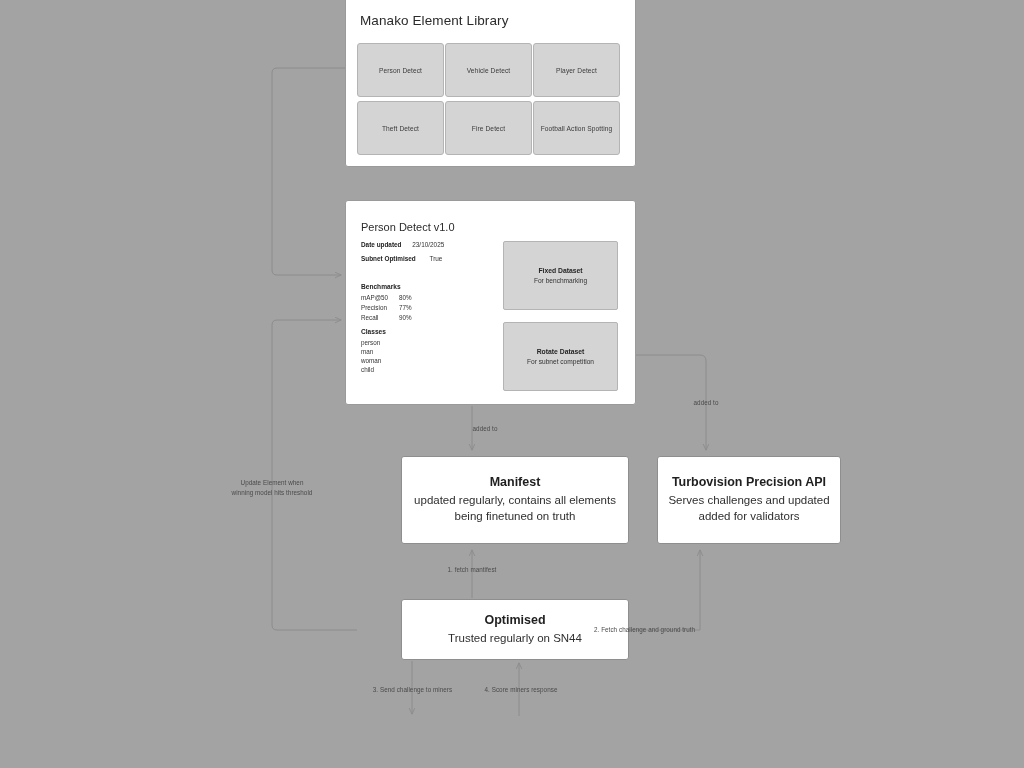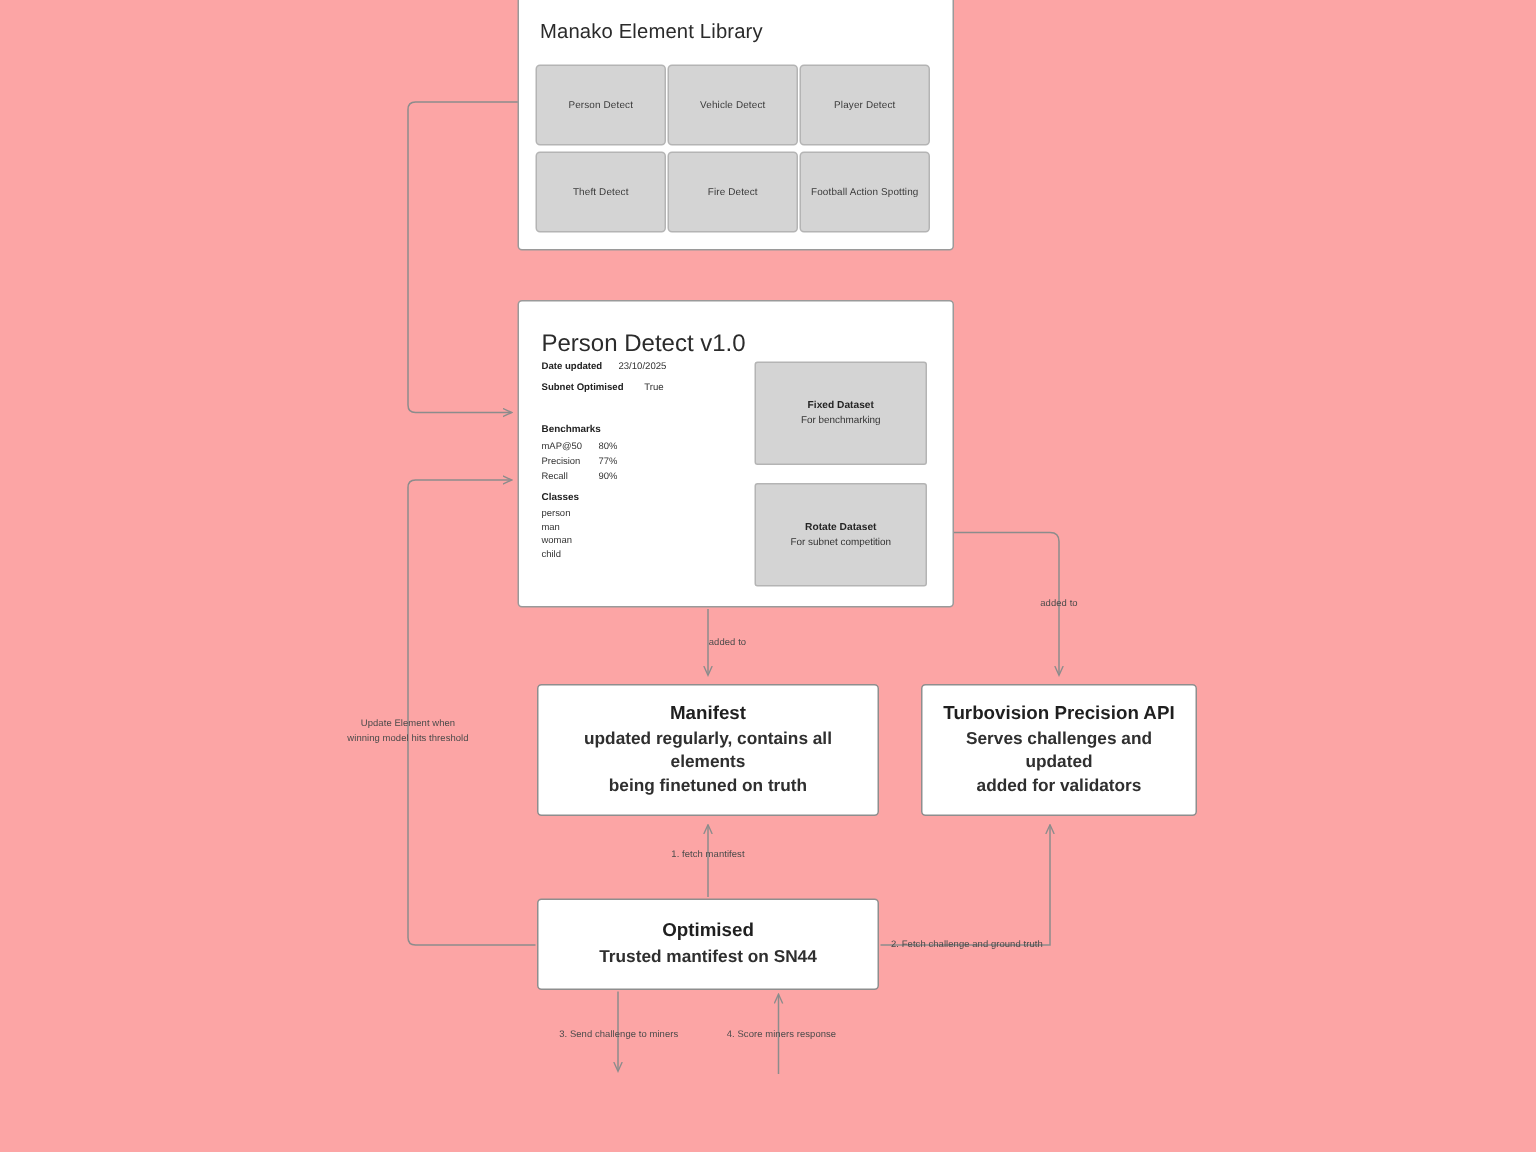--- a/index.html
+++ b/index.html
@@ -11,7 +11,7 @@
     position: relative;
     width: 1024px;
     height: 768px;
-    background: #fca5a5;
+    background: #a3a3a3;
     font-family: "Liberation Sans", sans-serif;
     color: #2b2b2b;
     overflow: hidden;

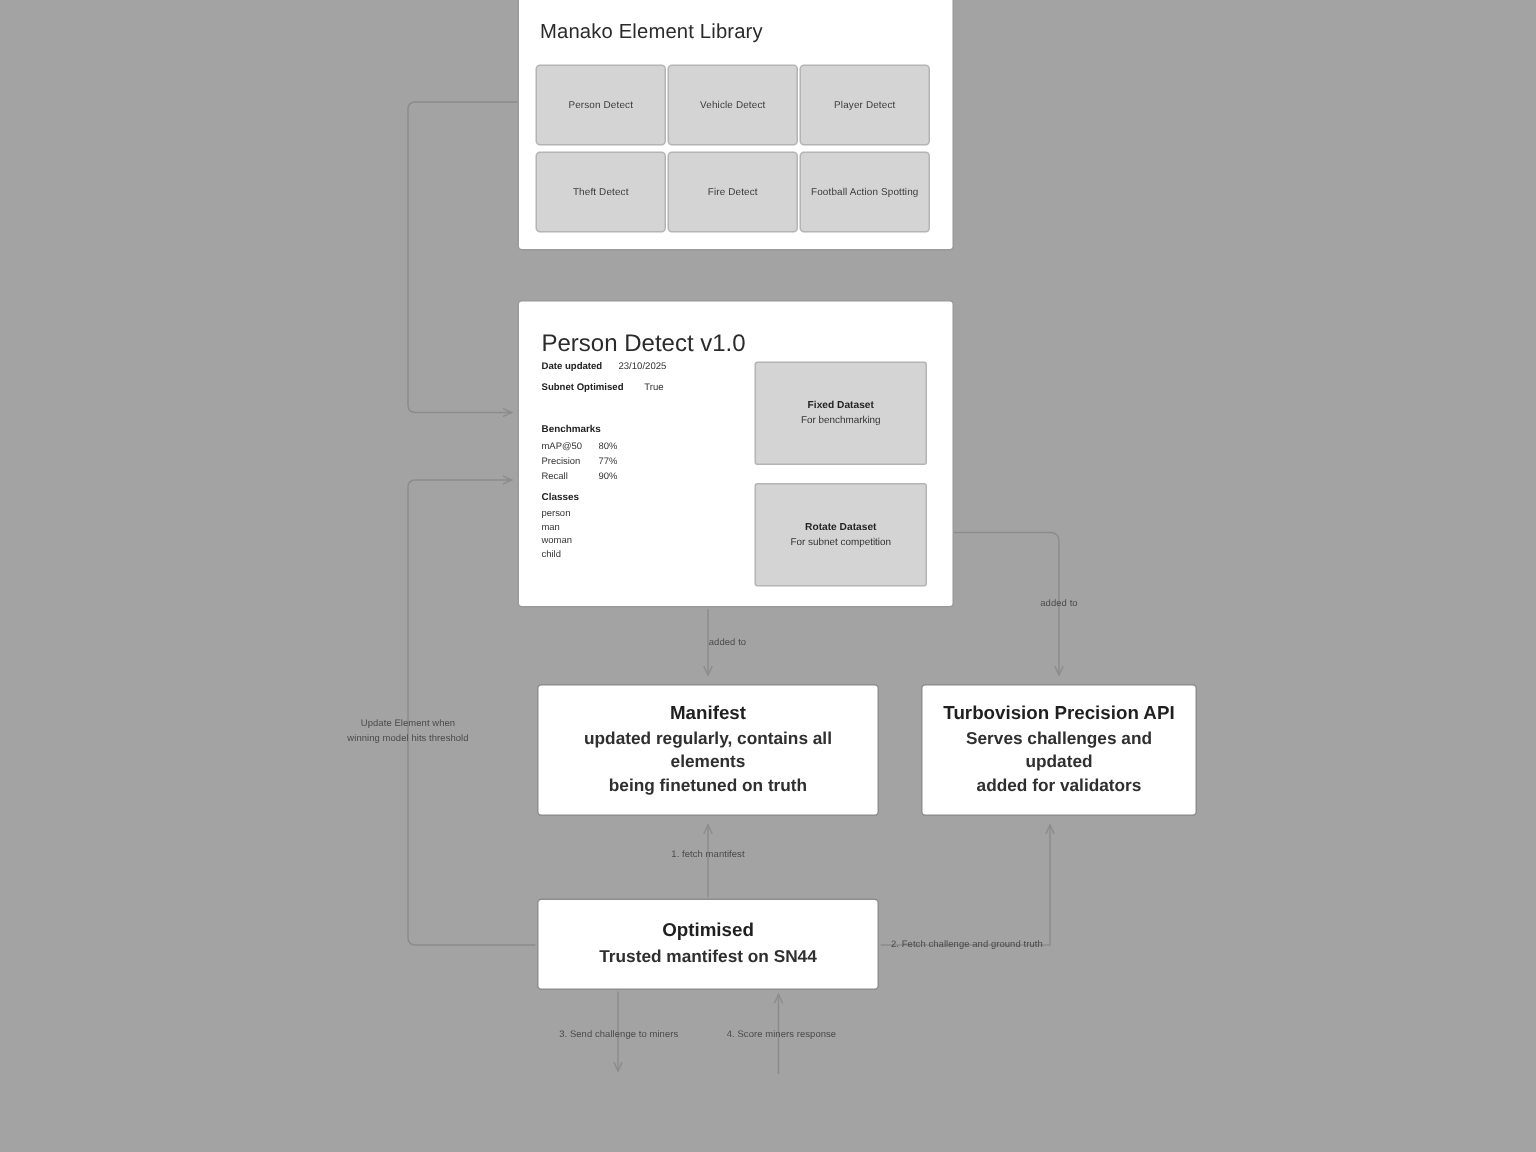--- a/index.html
+++ b/index.html
@@ -63,7 +63,7 @@
   #person-detect-card { left: 345px; top: 200px; width: 291px; height: 205px; }
   #pd-title {
     position: absolute; left: 15px; top: 20px;
-    font-size: 16px; color: #2b2b2b;
+    font-size: 11px; color: #2b2b2b;
   }
   .meta-row {
     position: absolute;

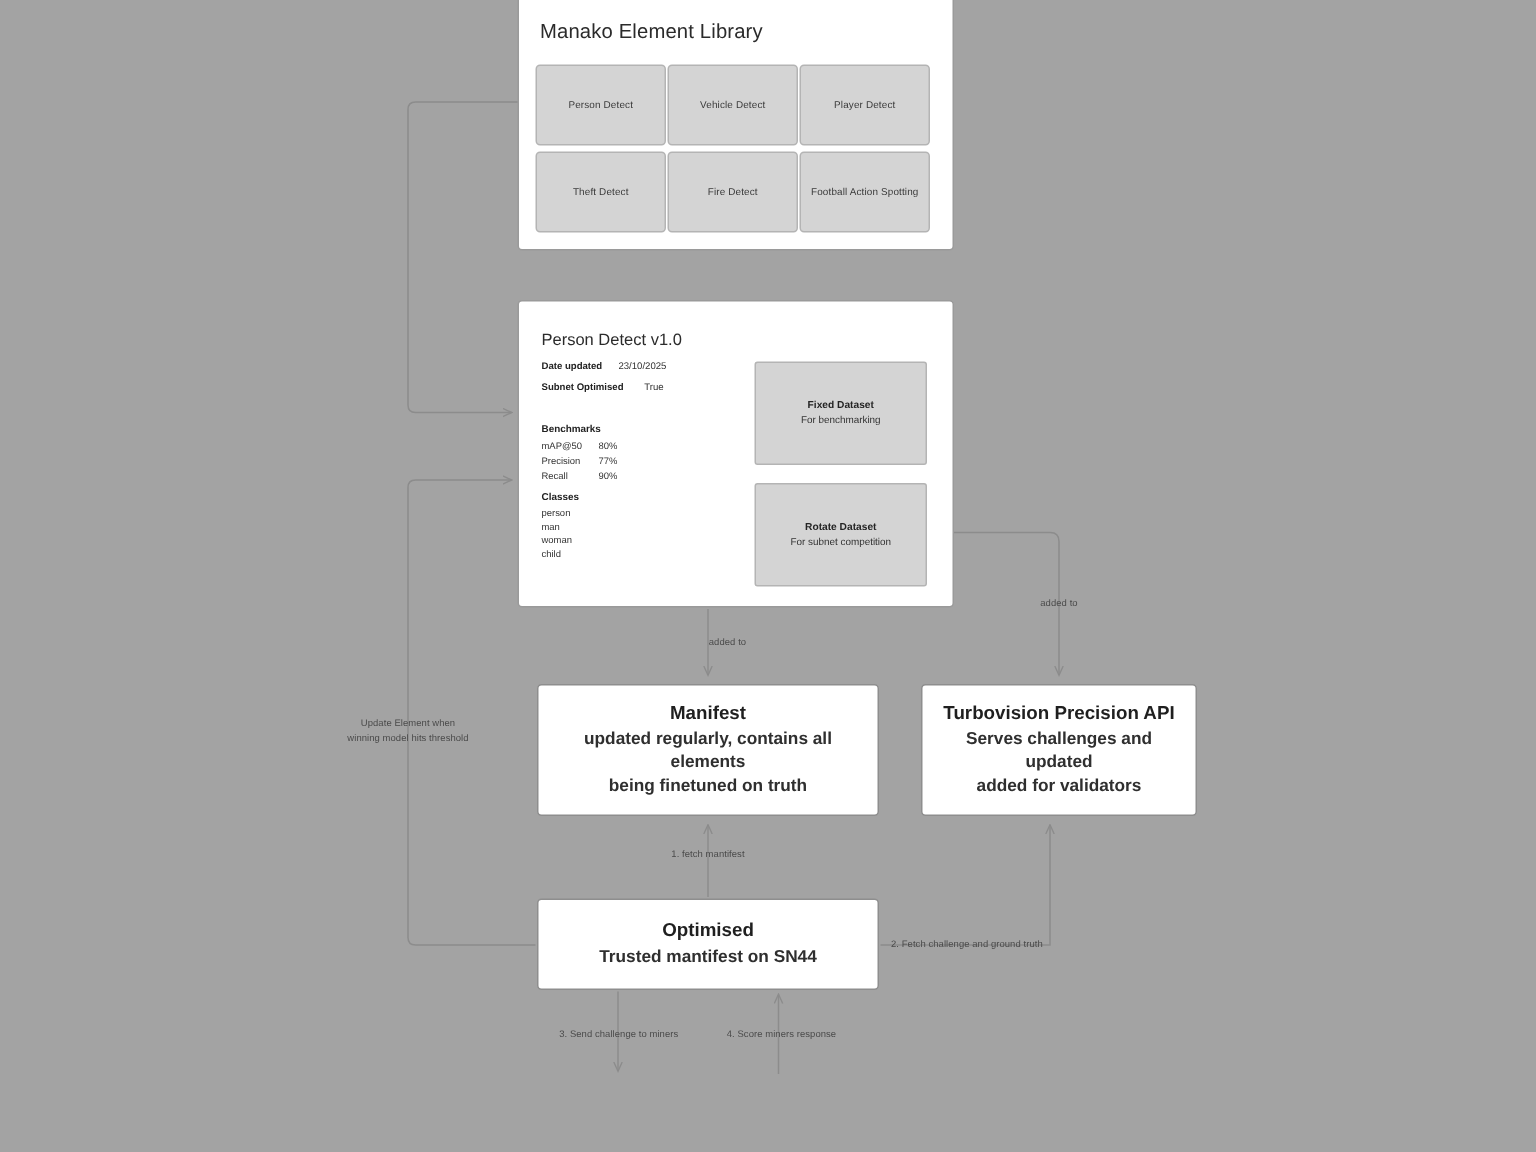--- a/index.html
+++ b/index.html
@@ -117,6 +117,7 @@
     justify-content: center;
     text-align: center;
     padding: 0 10px;
+    margin-left: 43px;
   }
   .fb-title { font-size: 12.5px; font-weight: bold; color: #1f1f1f; margin-bottom: 4px; }
   .fb-sub { font-size: 11.5px; color: #2f2f2f; line-height: 1.35; font-weight: 700; }

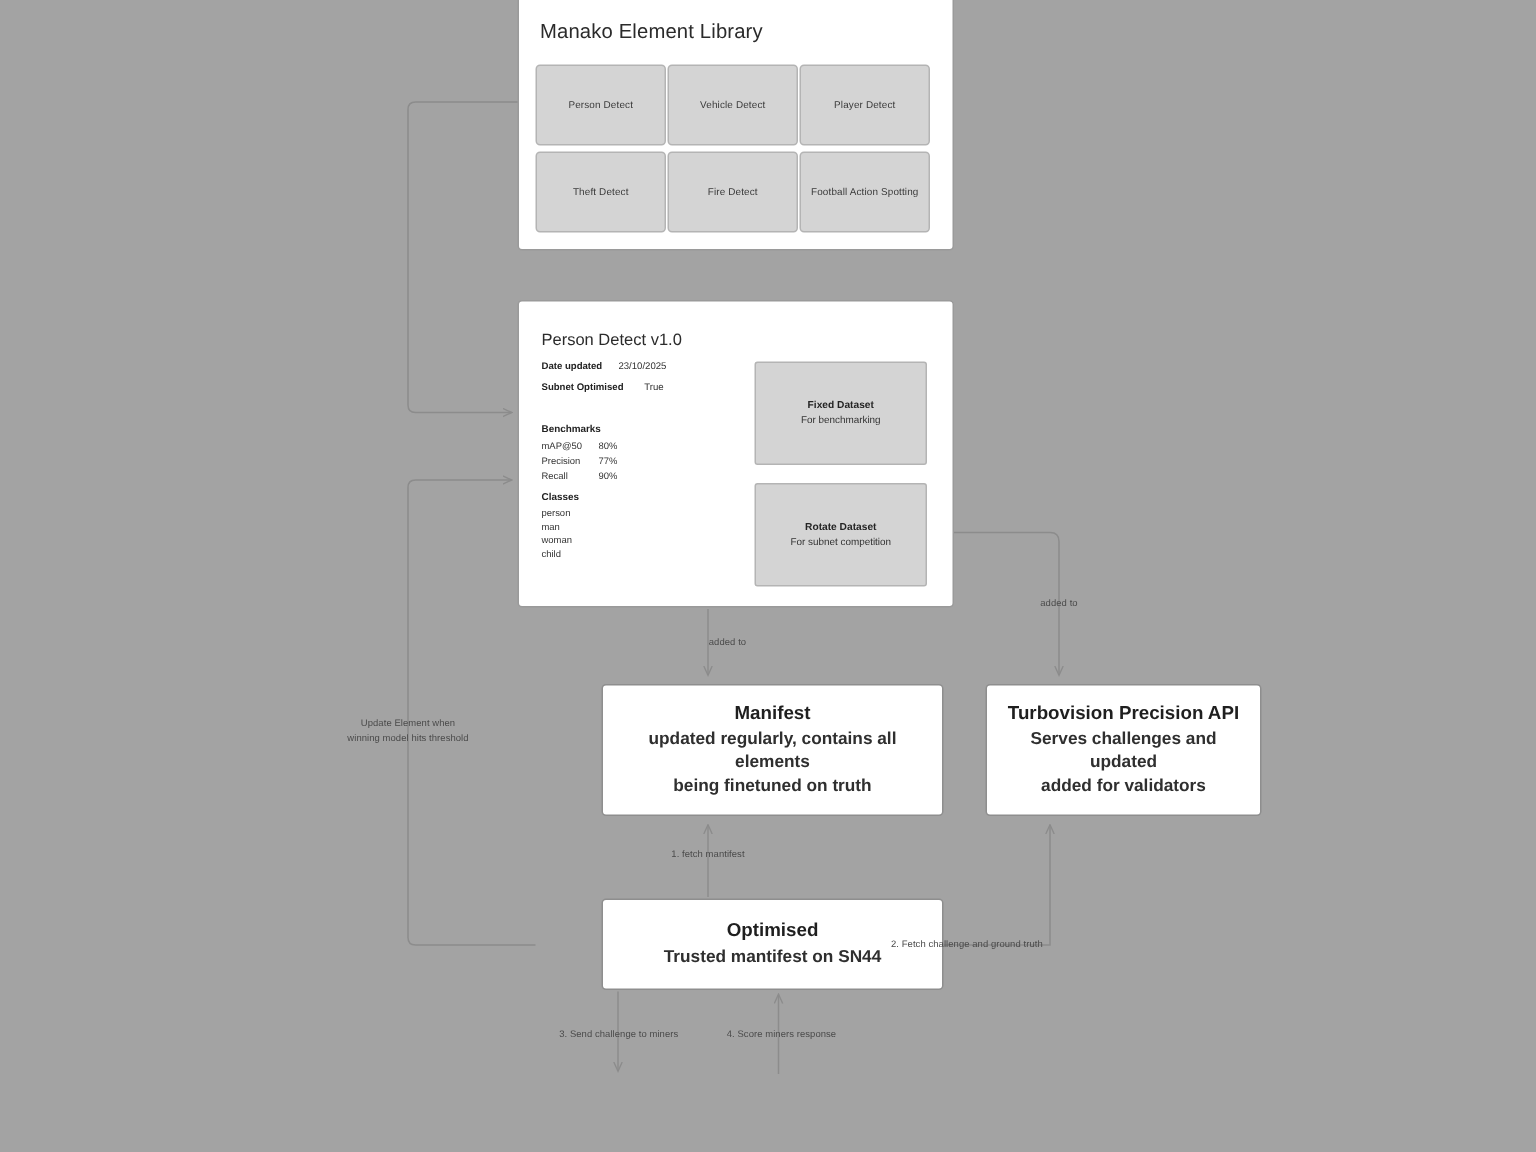--- a/index.html
+++ b/index.html
@@ -120,7 +120,7 @@
     margin-left: 43px;
   }
   .fb-title { font-size: 12.5px; font-weight: bold; color: #1f1f1f; margin-bottom: 4px; }
-  .fb-sub { font-size: 11.5px; color: #2f2f2f; line-height: 1.35; font-weight: 700; }
+  .fb-sub { font-size: 11.5px; color: #2f2f2f; line-height: 1.35; font-weight: 400; }
 
   #manifest-box      { left: 358px; top: 456px; width: 228px; height: 88px; }
   #turbovision-box   { left: 614px; top: 456px; width: 184px; height: 88px; }

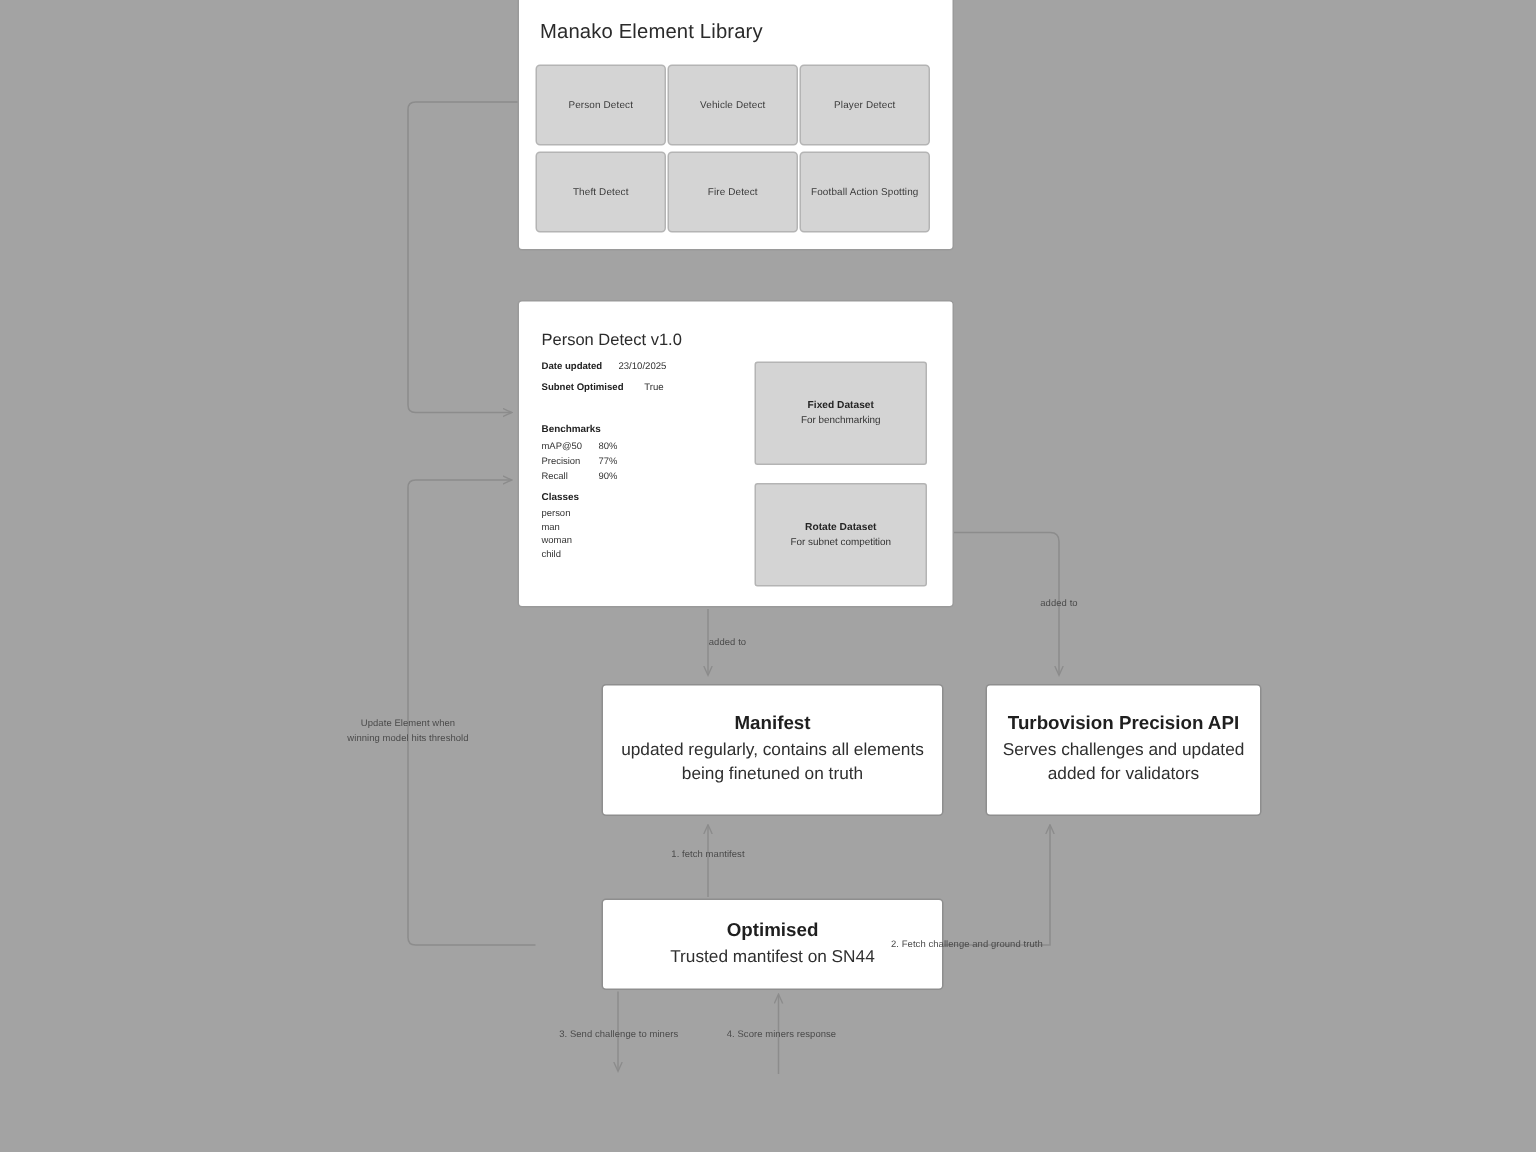--- a/index.html
+++ b/index.html
@@ -251,7 +251,7 @@
 
   <div class="flow-box" id="validators-box">
     <div class="fb-title">Optimised</div>
-    <div class="fb-sub">Trusted mantifest on SN44</div>
+    <div class="fb-sub">Trusted regularly on SN44</div>
   </div>
 
 

